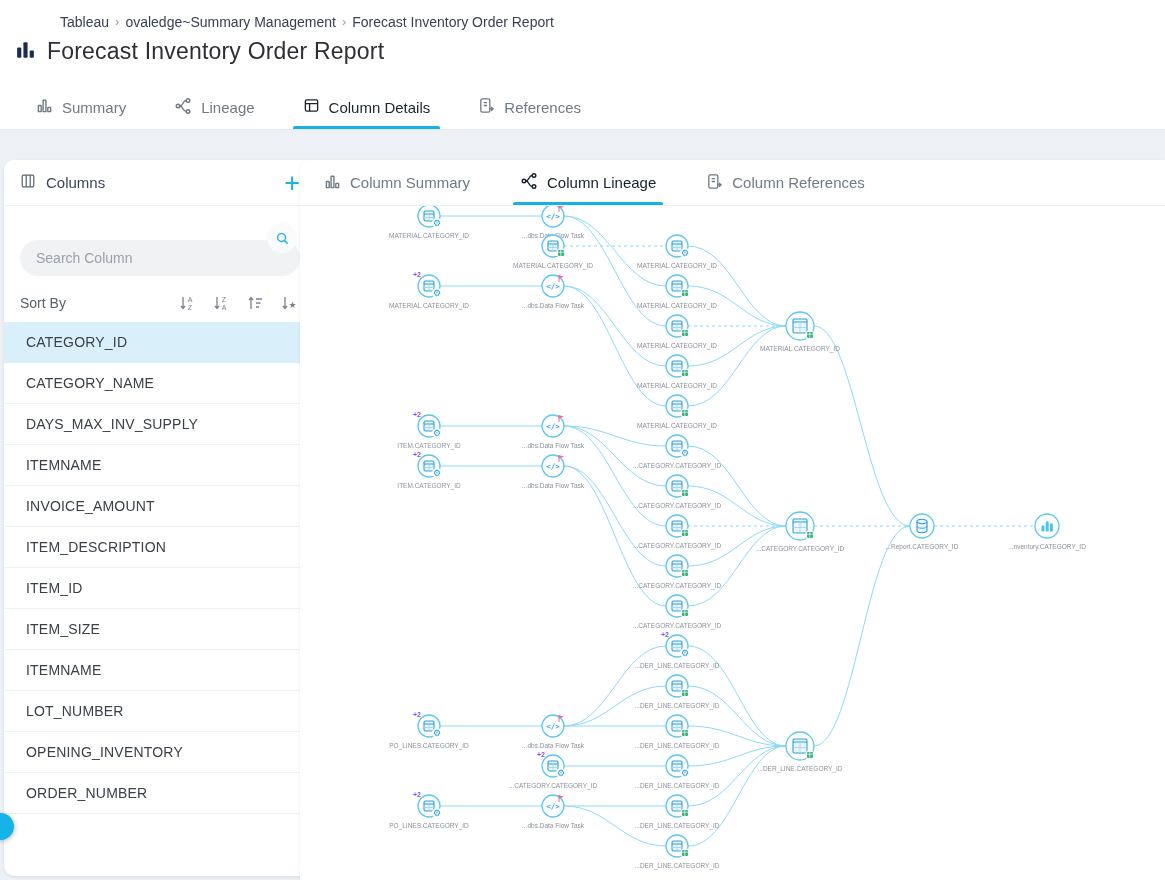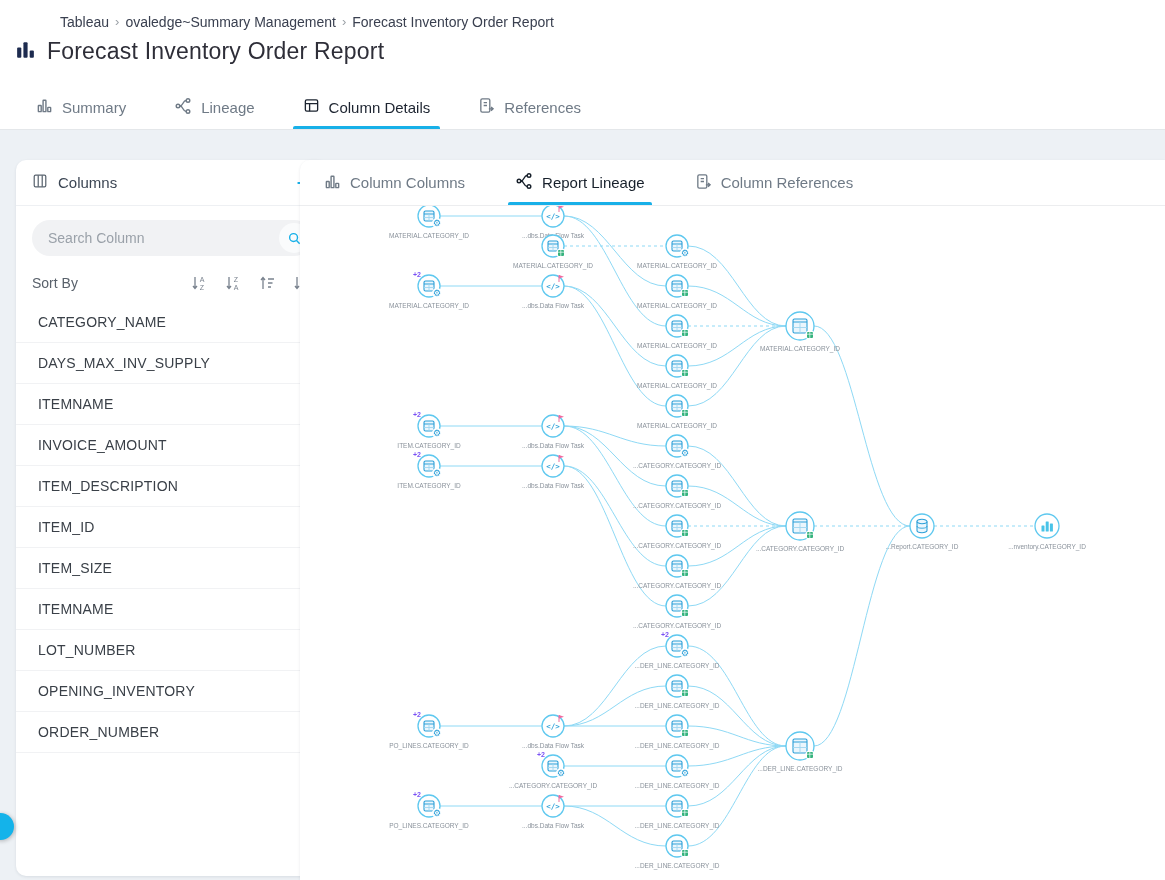--- a/index.html
+++ b/index.html
@@ -23,7 +23,7 @@
   .tab.active::after { content:""; position:absolute; left:-10px; right:-10px; bottom:0; height:3px; background:#18b0e8; border-radius:2px 2px 0 0; }
   .tab svg { flex:0 0 auto; }
   
-  .sidebar { position:absolute; top:160px; left:16px; width:312px; height:716px; background:#fff;
+  .sidebar { position:absolute; top:160px; left:4px; width:312px; height:716px; background:#fff;
              border-radius:10px; box-shadow:0 1px 3px rgba(25,45,70,.10); overflow:hidden; }
   .side-header { height:46px; display:flex; align-items:center; gap:10px; padding:0 16px; border-bottom:1px solid #eef0f3; color:#5b6570; }
   .side-title { font-size:15px; color:#3c4654; flex:1; }

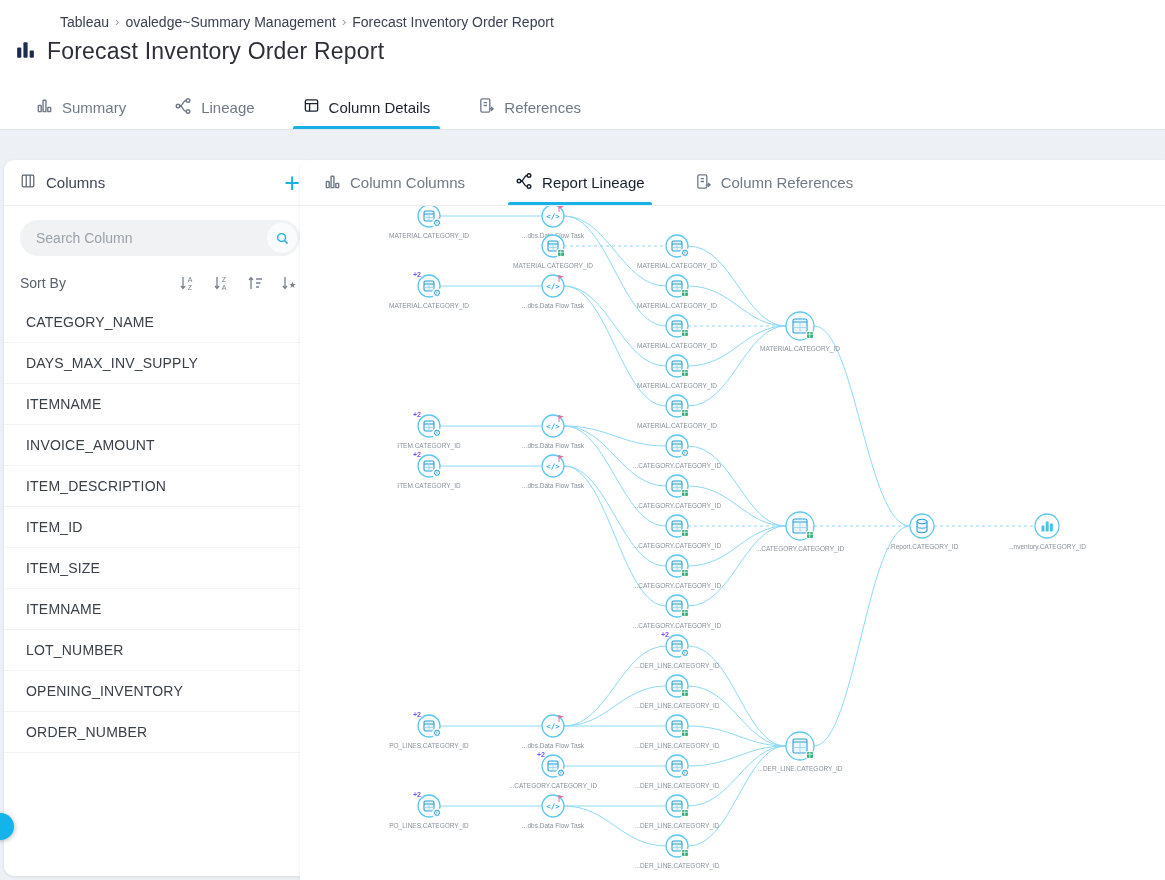--- a/index.html
+++ b/index.html
@@ -188,7 +188,7 @@
             <rect x="7.5" y="3.5" width="3" height="12" rx=".5"></rect>
             <rect x="12.5" y="11" width="3" height="4.5" rx=".5"></rect>
           </svg></span>
-        <span>Column Columns</span>
+        <span>Column Summary</span>
       </div>
       <div class="ptab active">
         <span><svg width="18" height="18" viewBox="0 0 18 18" fill="none" stroke="currentColor" stroke-width="1.4">

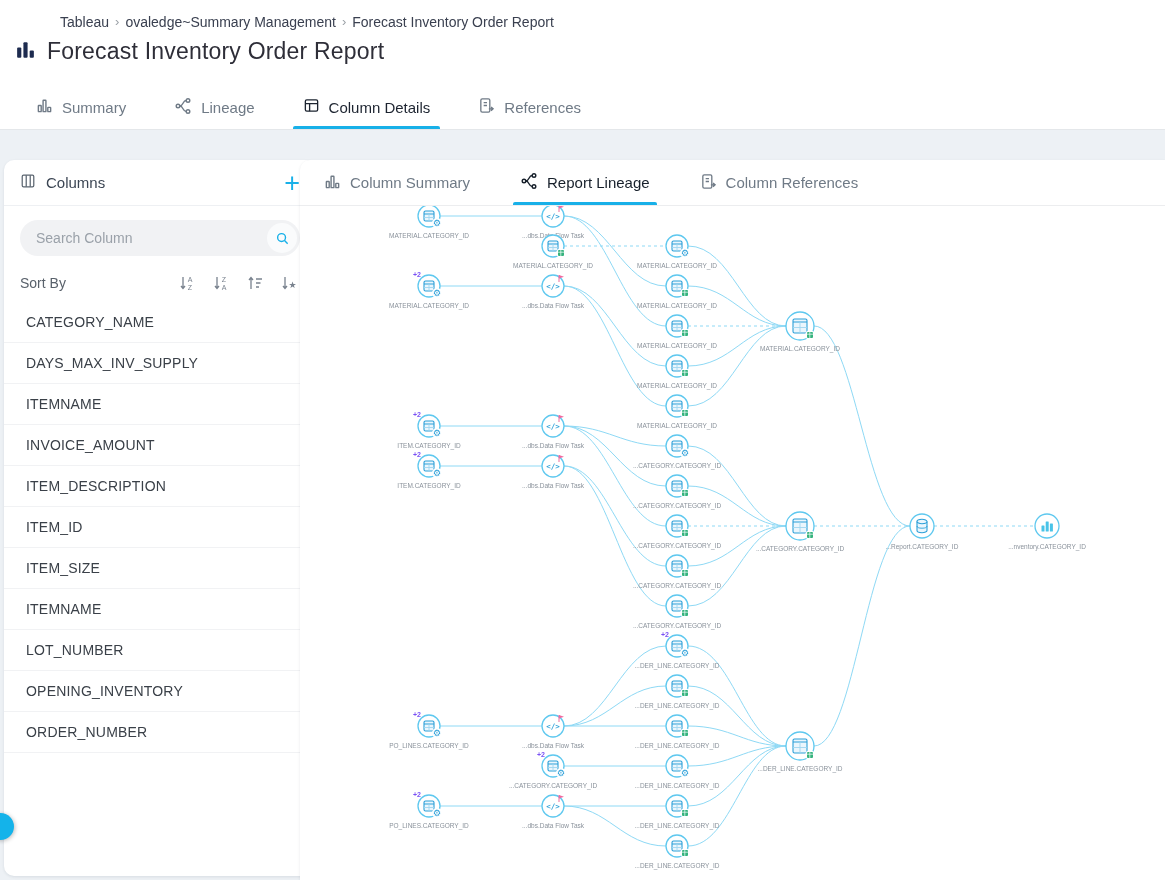--- a/index.html
+++ b/index.html
@@ -197,7 +197,7 @@
             <circle cx="14" cy="14.5" r="1.8"></circle>
             <path d="M5.8 9 C9.5 9 8.5 3.5 12.2 3.5 M5.8 9 C9.5 9 8.5 14.5 12.2 14.5"></path>
           </svg></span>
-        <span>Report Lineage</span>
+        <span>Column Lineage</span>
       </div>
       <div class="ptab">
         <span><svg width="17" height="17" viewBox="0 0 18 18" fill="none" stroke="currentColor" stroke-width="1.4">

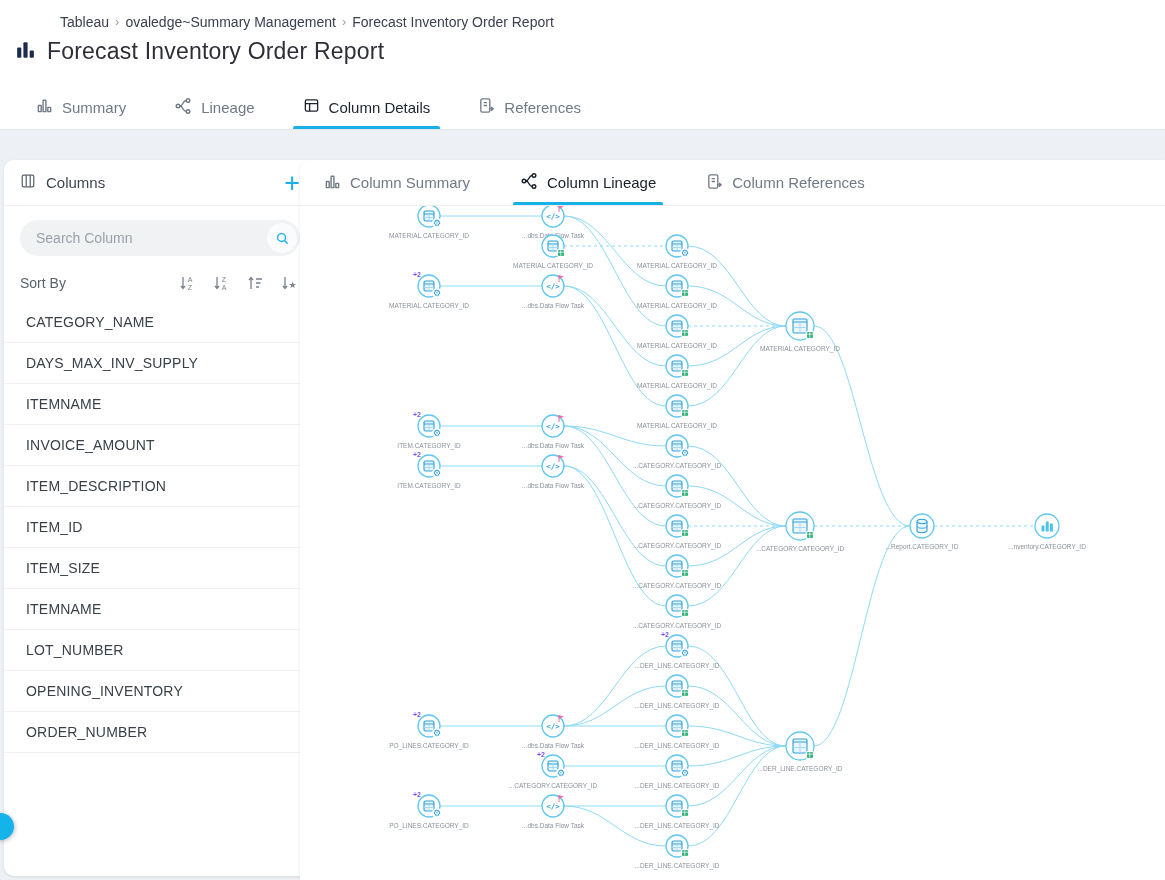--- a/index.html
+++ b/index.html
@@ -30,7 +30,7 @@
   .plus-btn { color:#18b0e8; font-size:27px; font-weight:300; line-height:24px; cursor:pointer; user-select:none; }
   .search-wrap { margin:14px 16px 6px; position:relative; }
   .search-input { width:100%; height:36px; border:none; outline:none; background:#f1f2f4; border-radius:18px;
-                  padding:0 42px 0 16px; font-size:14px; color:#c2410c; }
+                  padding:0 42px 0 16px; font-size:14px; color:#c2410c;margin-top:20px; }
   .search-input::placeholder { color:#9aa1a9; }
   .search-btn { position:absolute; right:3px; top:3px; width:30px; height:30px; border-radius:50%;
                 background:#fafbfc; display:flex; align-items:center; justify-content:center; cursor:pointer; }

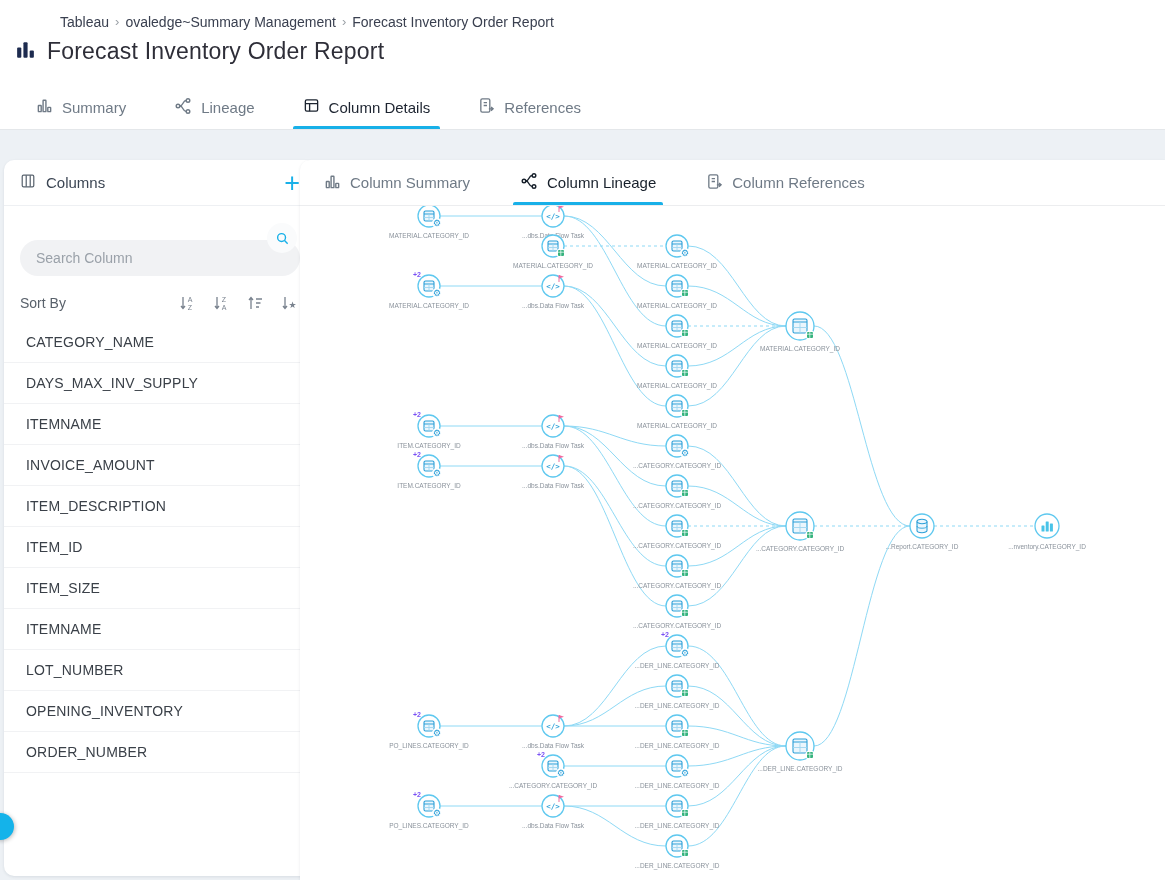--- a/index.html
+++ b/index.html
@@ -165,6 +165,7 @@
       </span>
   </div>
   <div class="col-list">
+      <div class="col-item selected">CATEGORY_ID</div>
       <div class="col-item">CATEGORY_NAME</div>
       <div class="col-item">DAYS_MAX_INV_SUPPLY</div>
       <div class="col-item">ITEMNAME</div>

